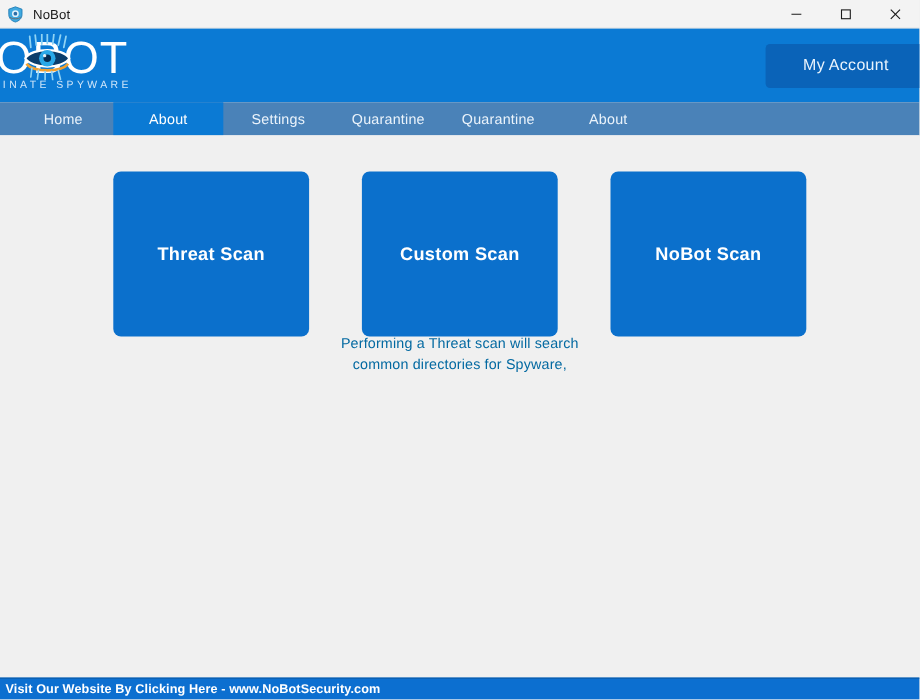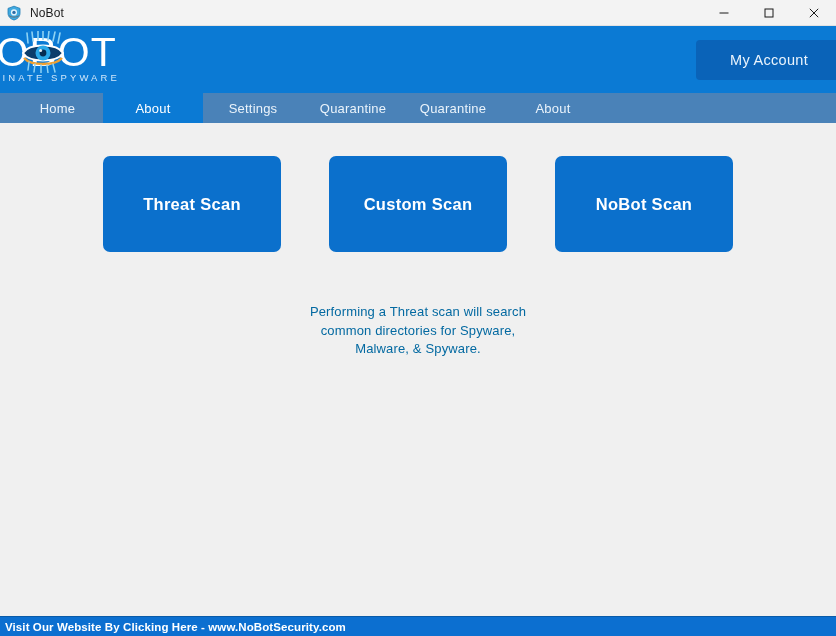--- a/index.html
+++ b/index.html
@@ -149,7 +149,7 @@
     gap: 48px;
   }
   .scan-btn {
-    width: 178px; height: 96px;
+    width: 178px; height: 150px;
     background: #0b70cc;
     border-radius: 7px;
     border: none;

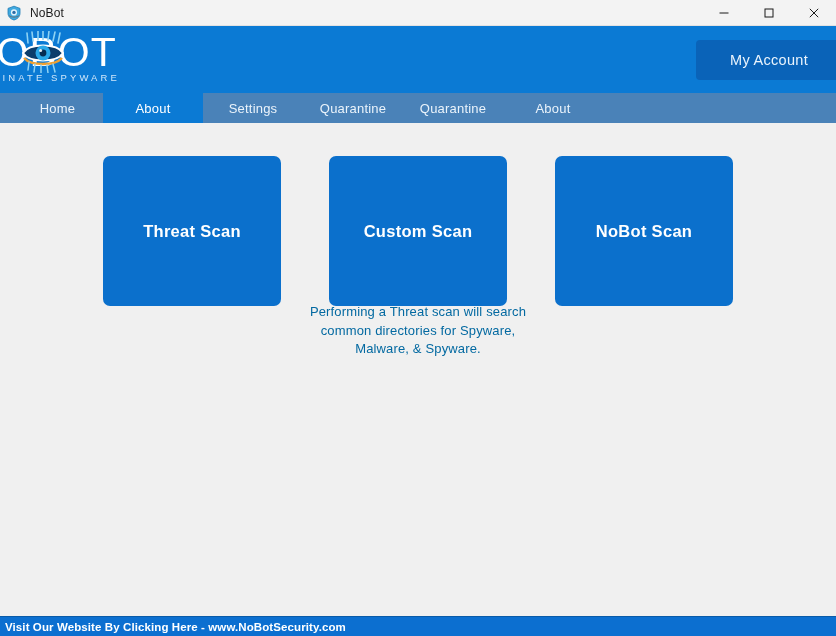--- a/index.html
+++ b/index.html
@@ -286,7 +286,6 @@
   <div class="scan-desc" id="scan-desc">
       <div>Performing a Threat scan will search</div>
       <div>common directories for Spyware,</div>
-      <div>Malware, &amp; Spyware.</div>
     </div>
 
 </div>

